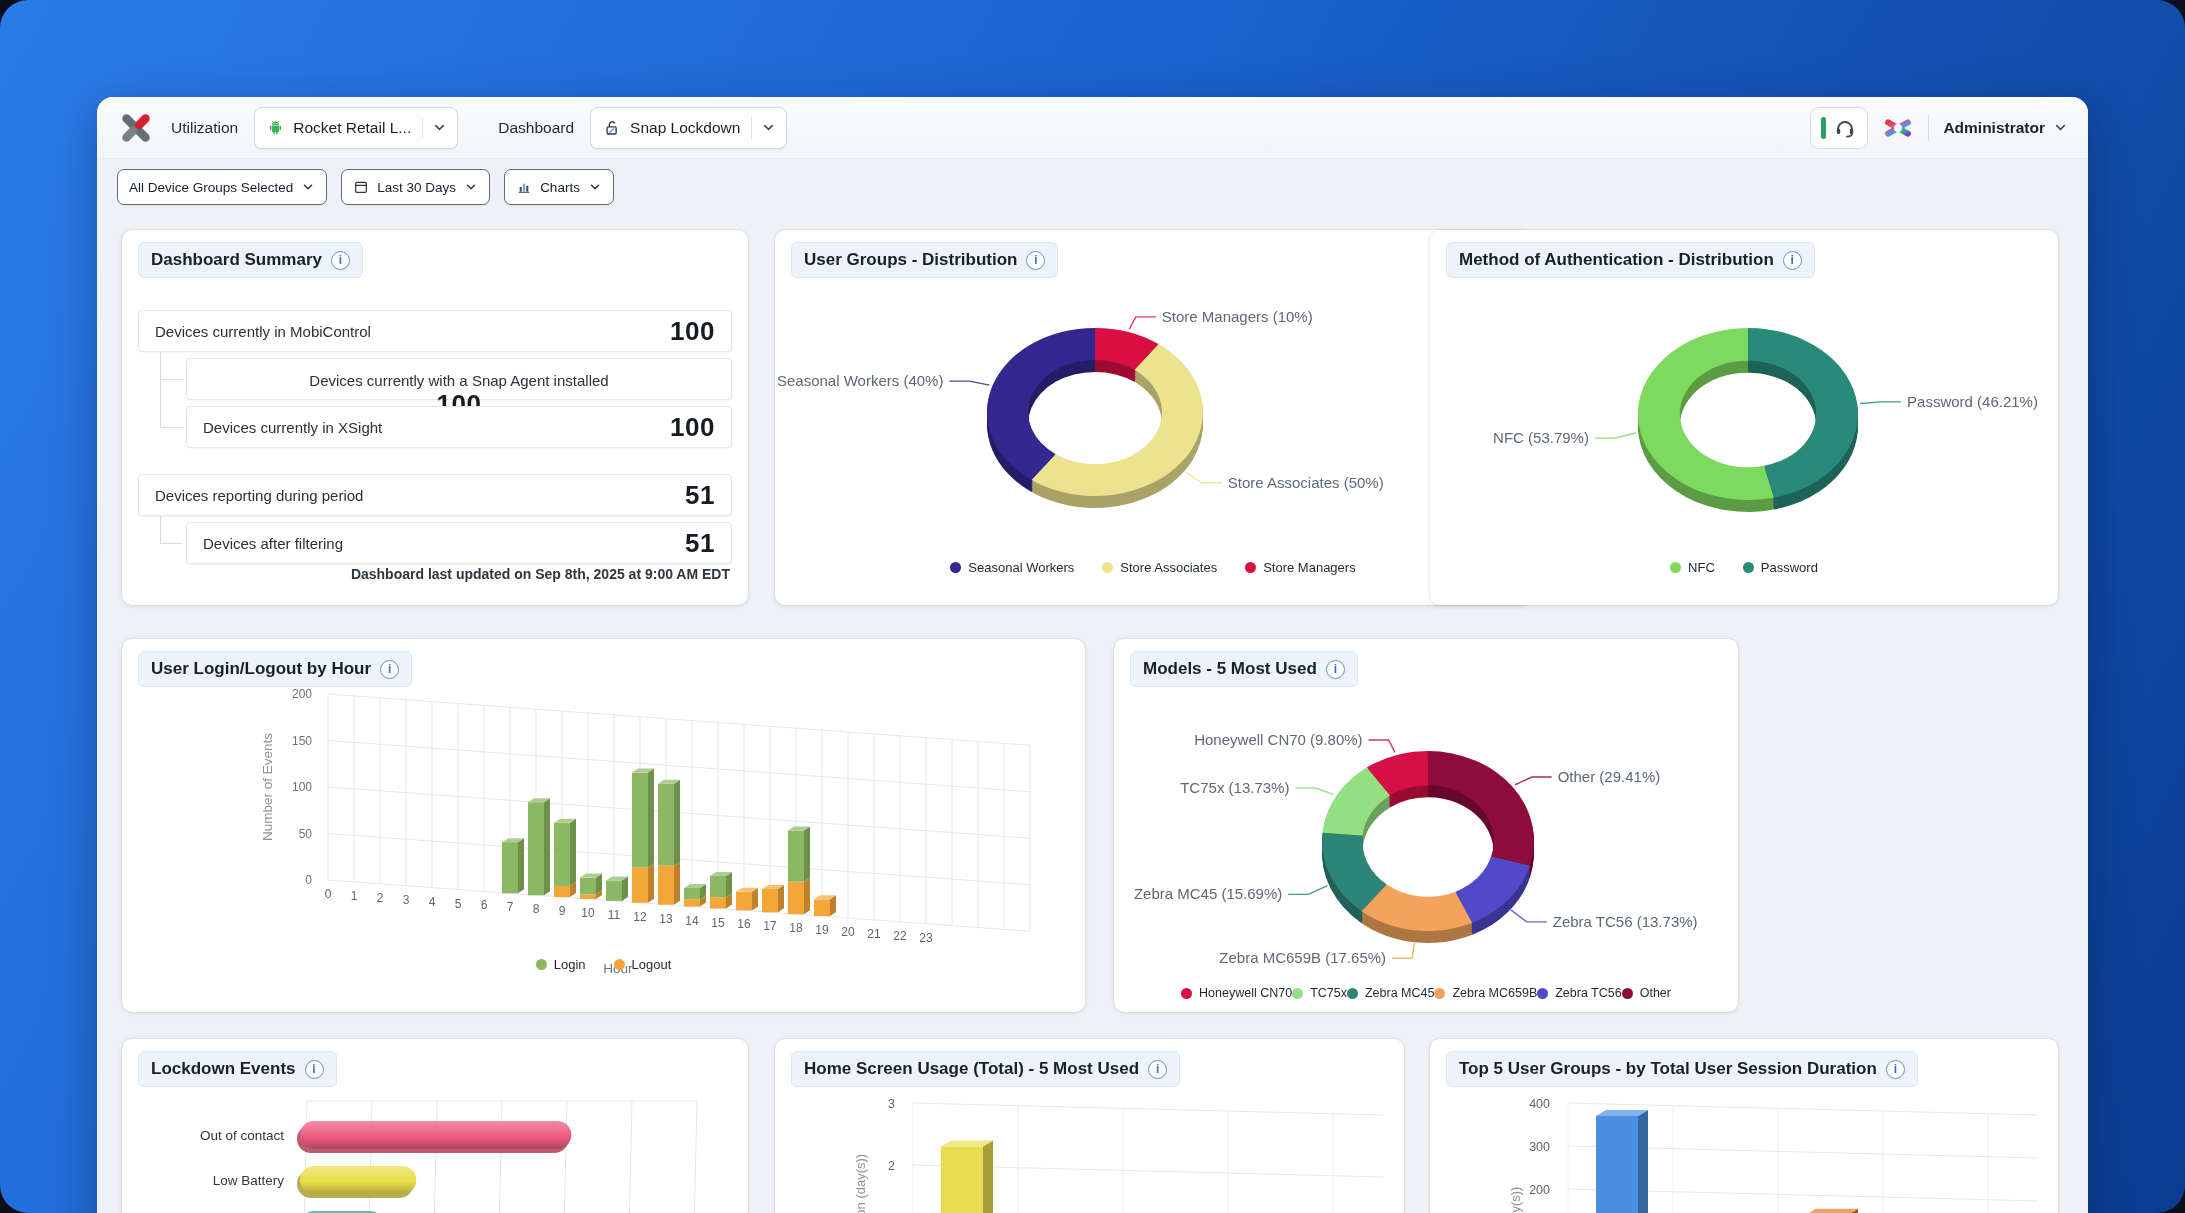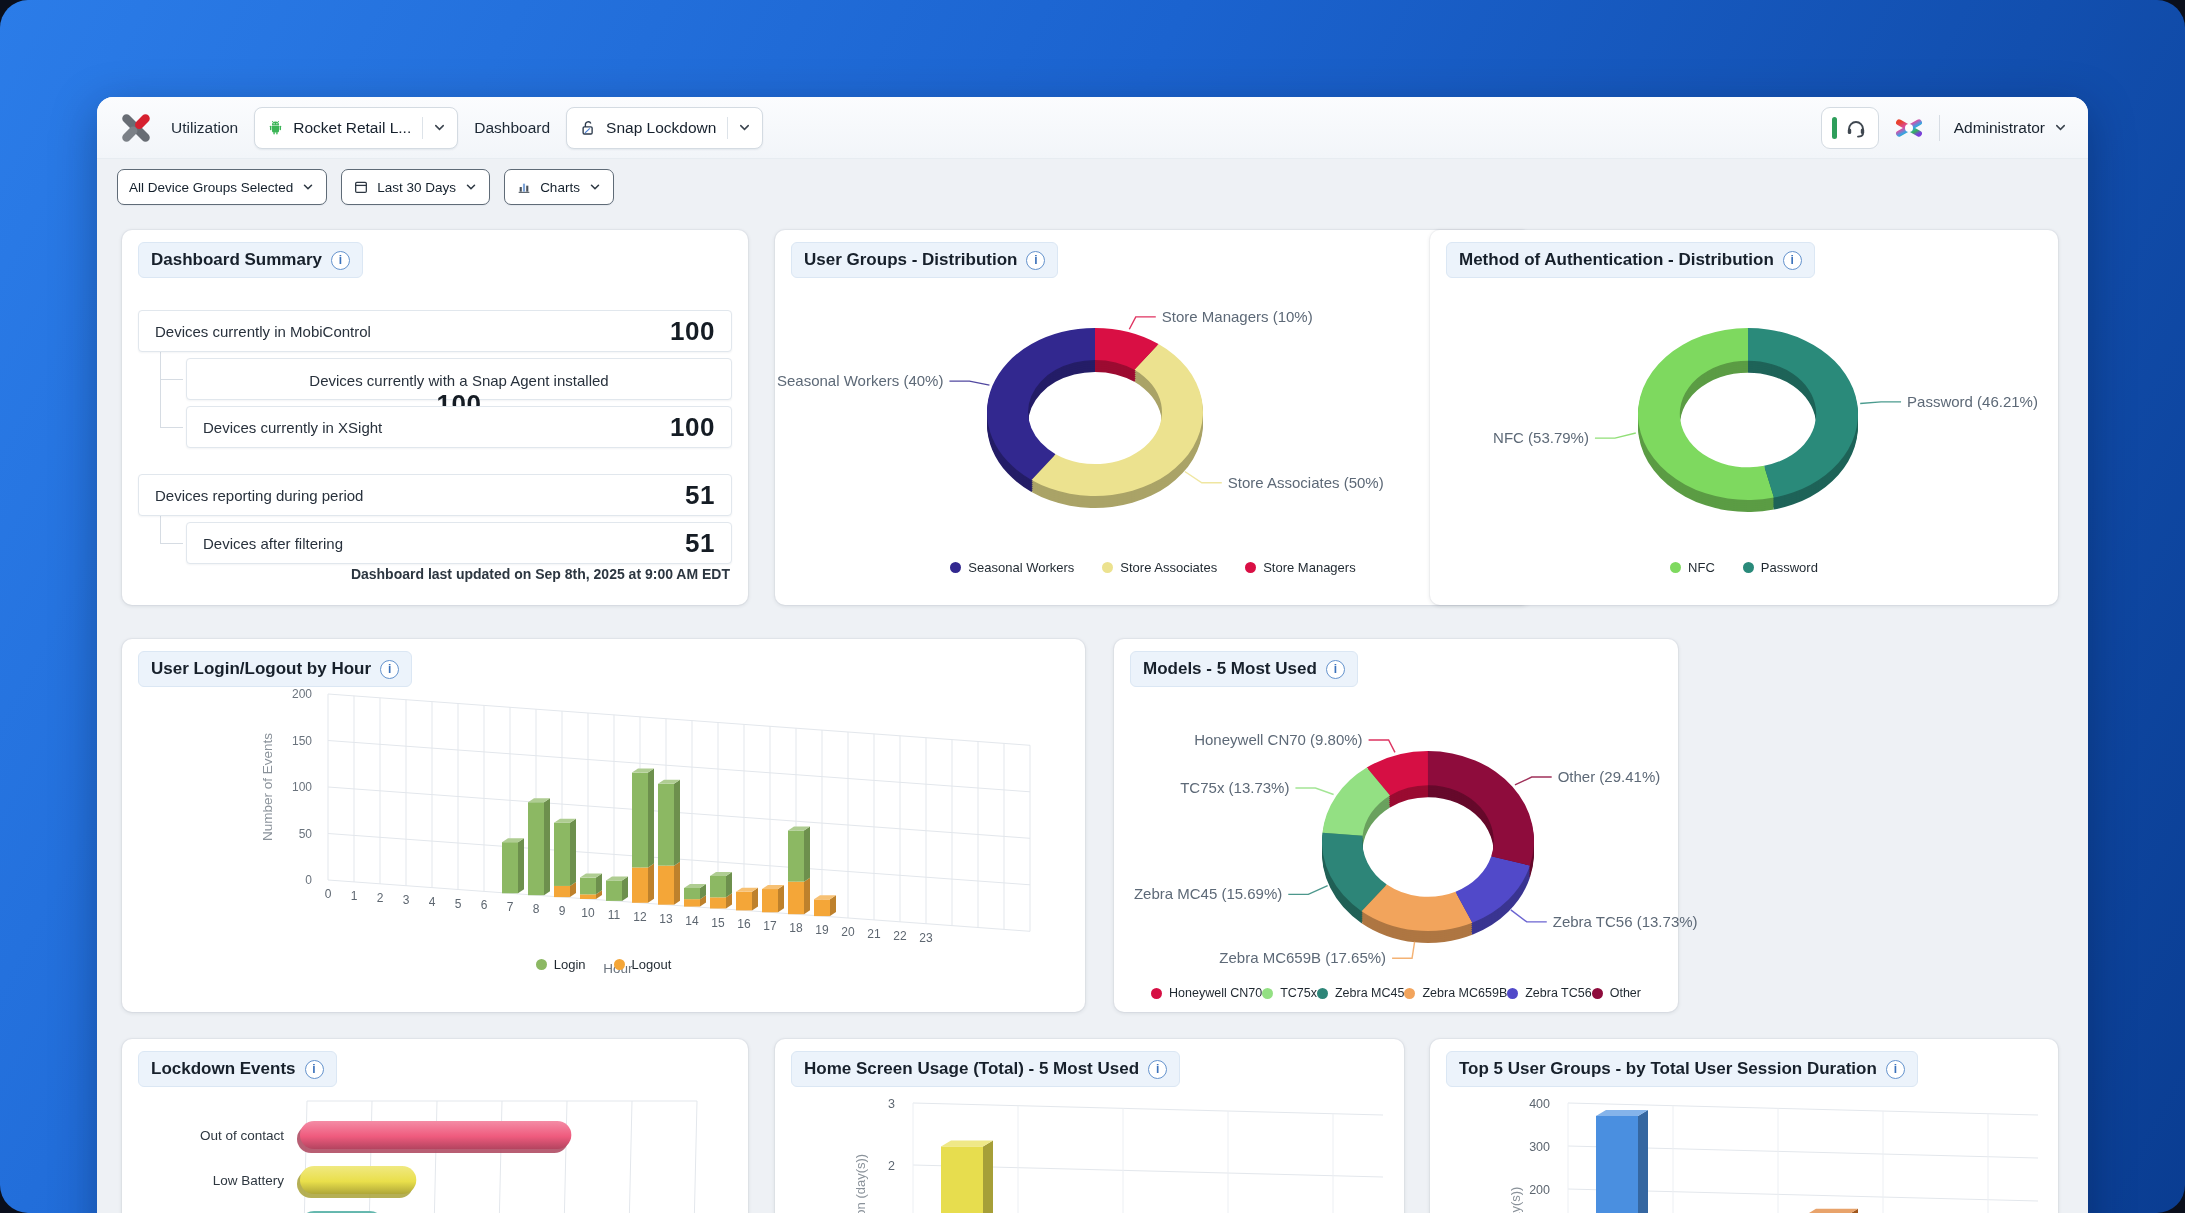--- a/index.html
+++ b/index.html
@@ -85,7 +85,7 @@
           </svg>
       </span>
 
-      <span class="hdr-label" style="margin-left:0;">Dashboard</span>
+      <span class="hdr-label" style="margin-left:24px;">Dashboard</span>
 
       <span class="pillbtn">
         <span style="display:inline-flex;">

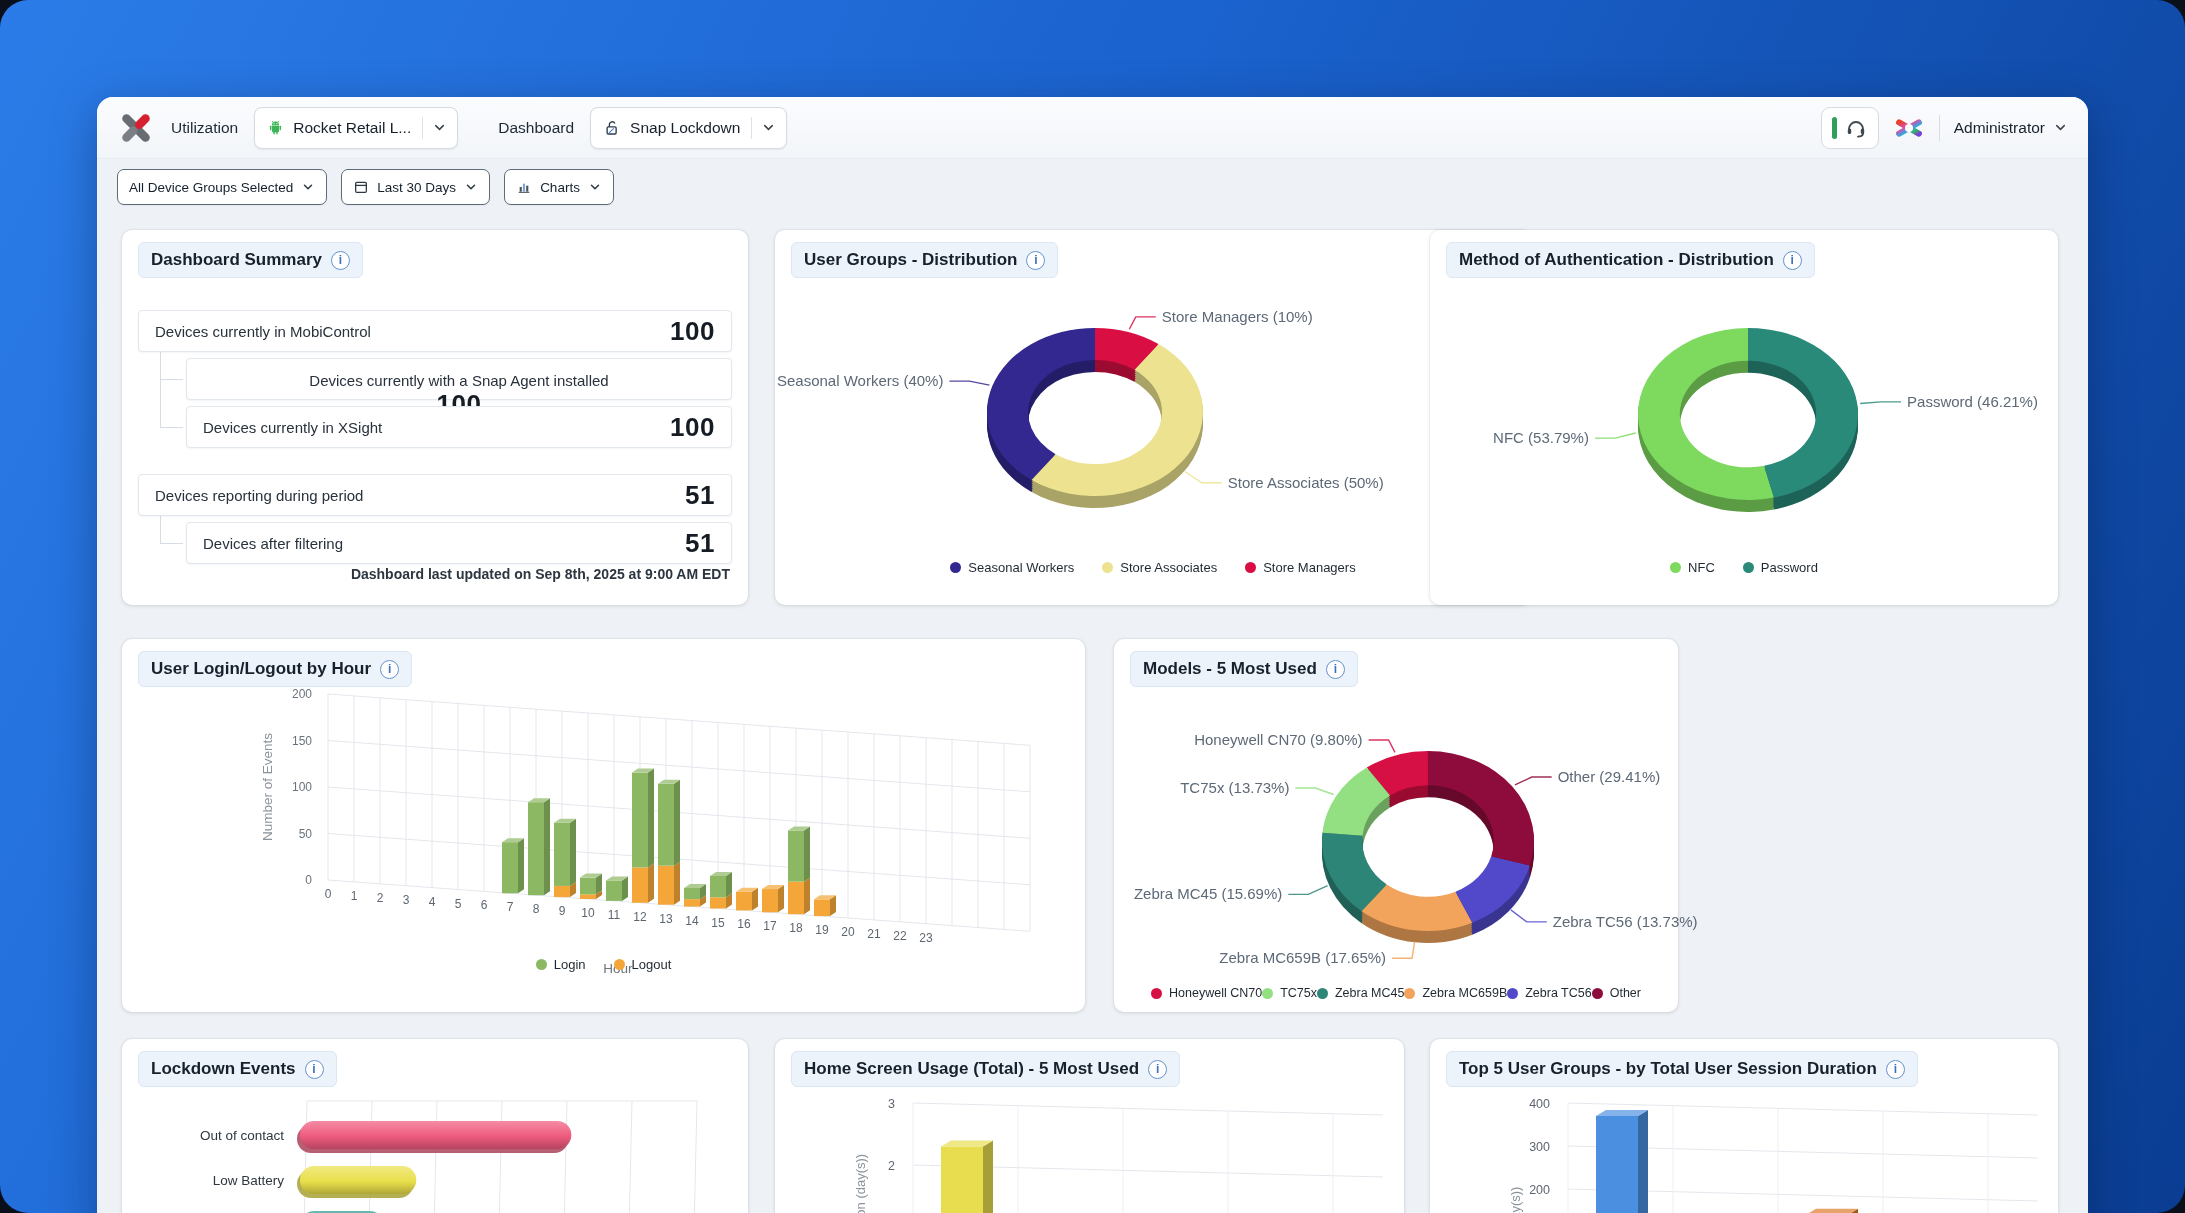--- a/index.html
+++ b/index.html
@@ -20,7 +20,7 @@
   .support-btn{display:inline-flex;align-items:center;gap:7px;background:#fff;border:1px solid #d4dbe2;border-radius:9px;height:40px;padding:0 10px;cursor:pointer;}
   .support-bar{width:5px;height:22px;border-radius:3px;background:#2e9e5b;}
   .hdr-divider{width:1px;height:26px;background:#d7dde4;}
-  .admin{display:inline-flex;align-items:center;gap:8px;font-size:15.5px;color:#18222e;cursor:pointer;}
+  .admin{display:inline-flex;align-items:center;gap:8px;font-size:15.5px;color:#18222e;cursor:pointer;font-weight:bold;}
   
   .filters{position:absolute;left:20px;top:72px;display:flex;gap:14px;}
   .fpill{display:inline-flex;align-items:center;gap:8px;background:#fff;border:1px solid #5f6b77;border-radius:7px;

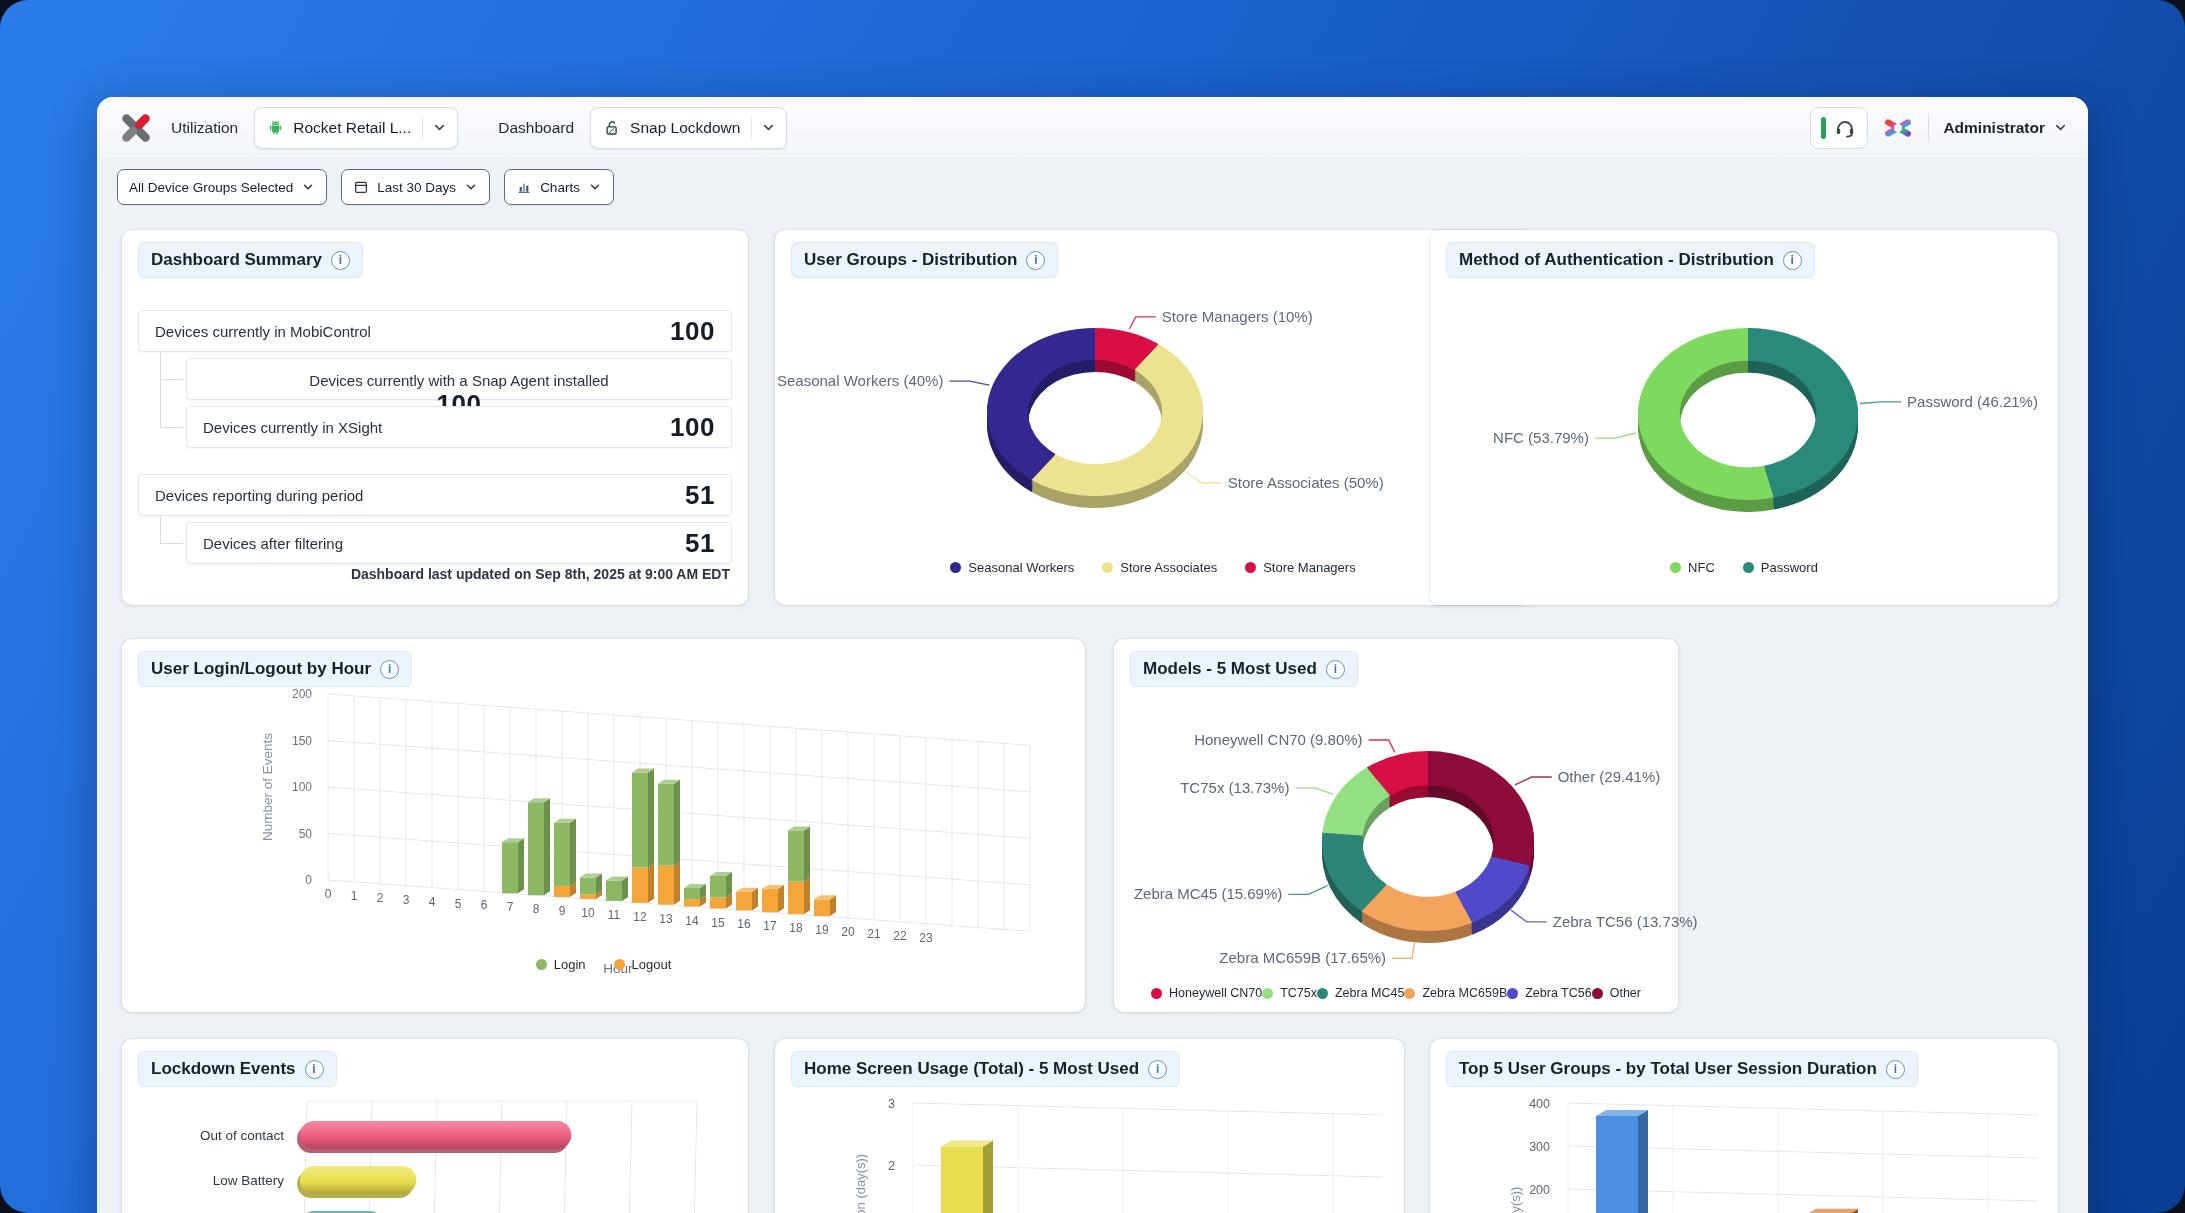--- a/index.html
+++ b/index.html
@@ -427,7 +427,7 @@
         </div>
     </div>
 
-    <div class="card" style="left:1017px;top:525px;width:564px;height:373px;">
+    <div class="card" style="left:1017px;top:525px;width:624px;height:373px;">
       <div class="tpill">
         <span>Models - 5 Most Used</span>
         <span class="info">i</span>

